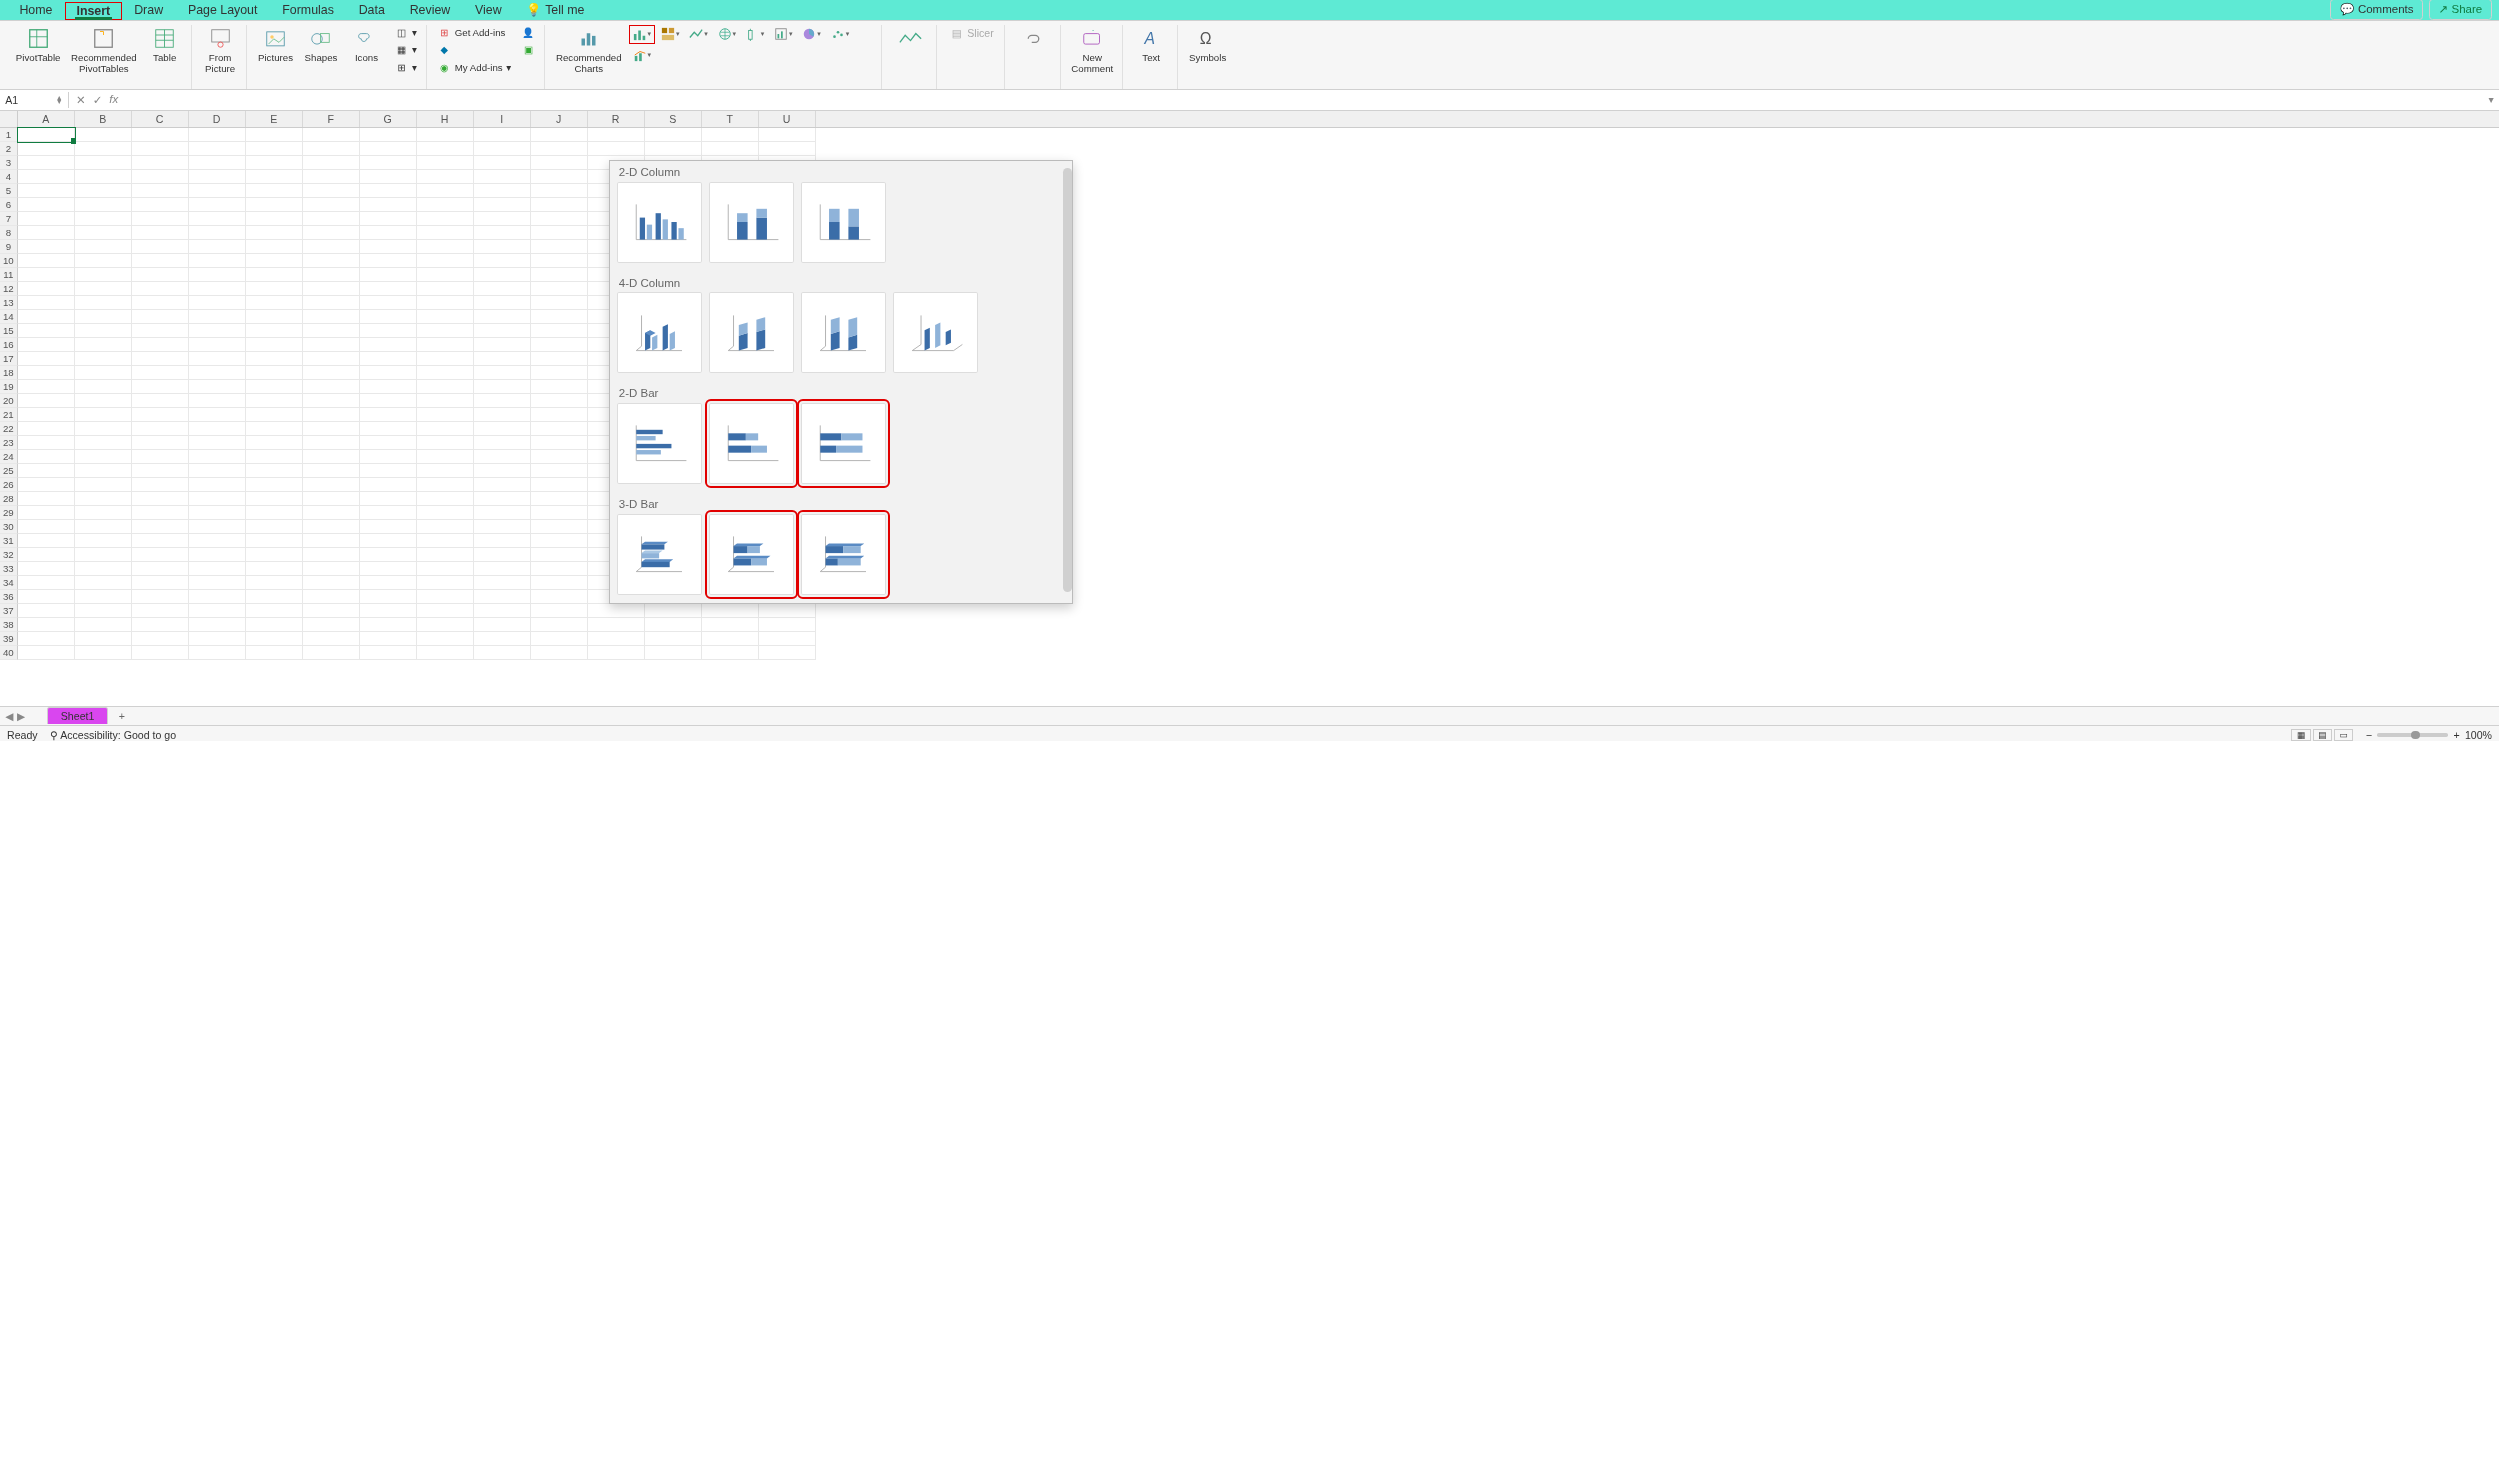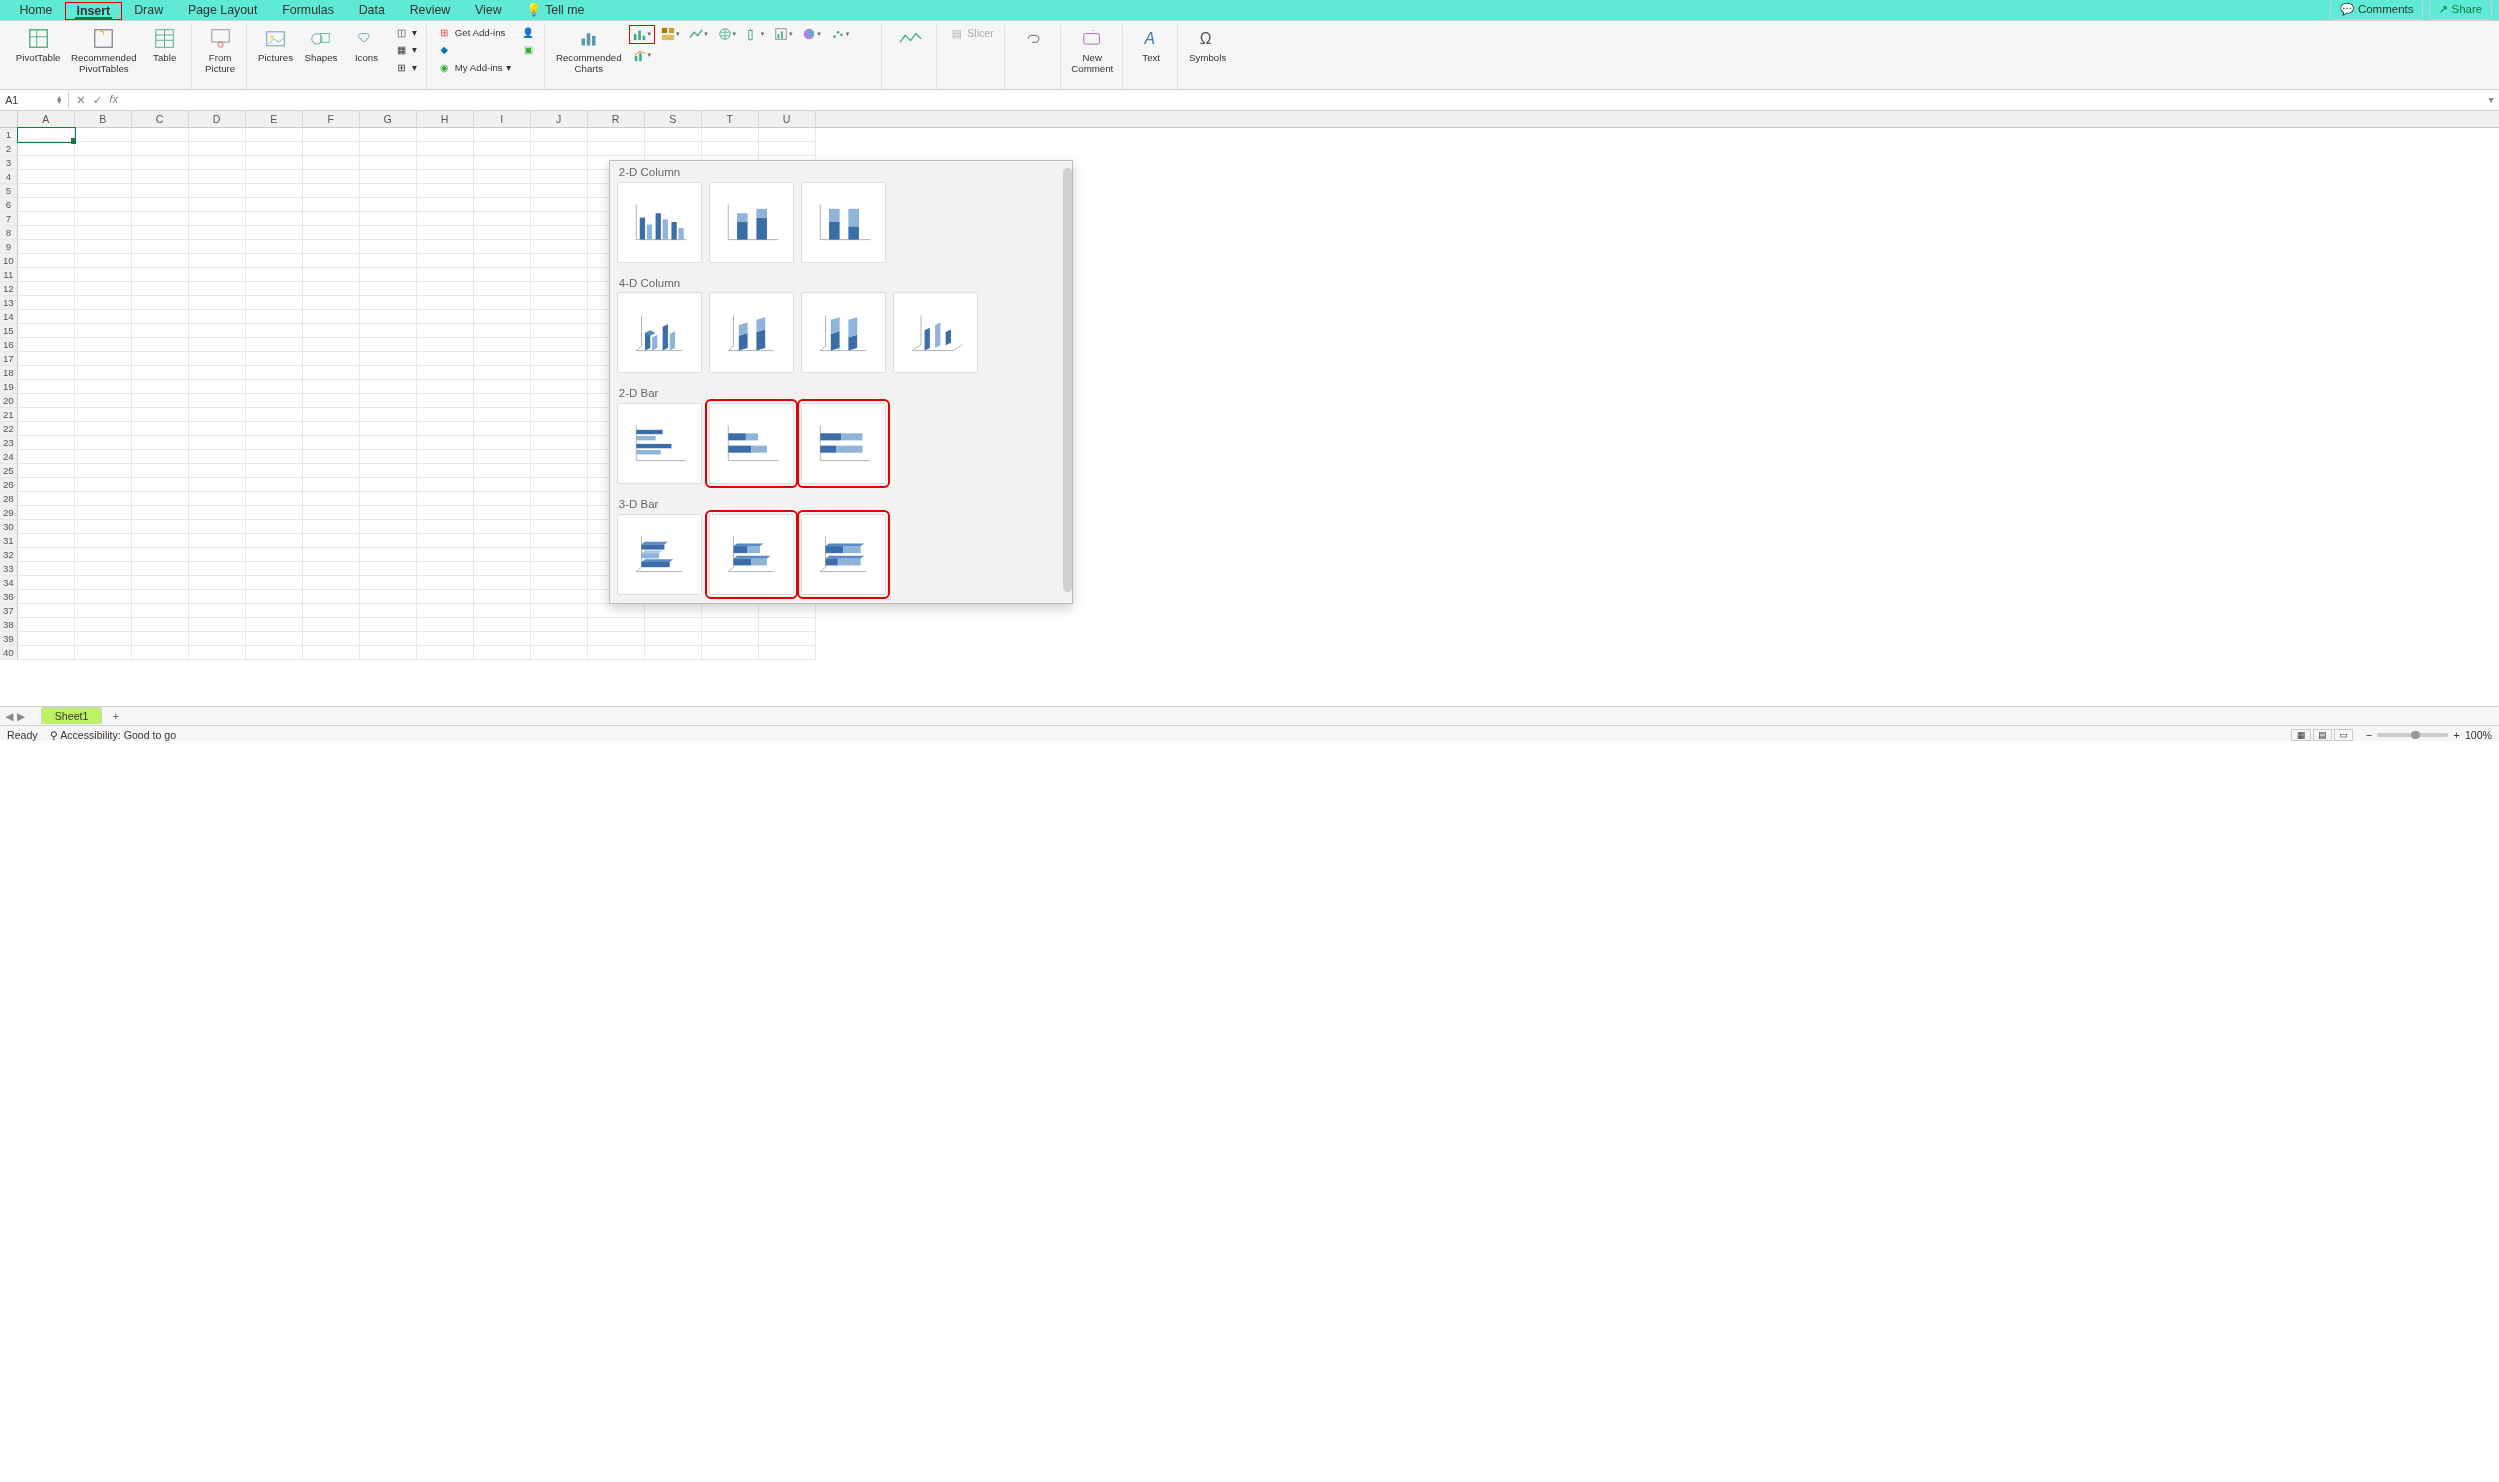--- a/index.html
+++ b/index.html
@@ -61,7 +61,7 @@
 
 .sheet-tabs { display:flex; align-items:center; height:19.4px; border-top:0.9px solid #d0d0d0; background:#f6f6f6; font-size:10.6px; }
 .sheet-nav { display:flex; gap:3.5px; padding:0 5.3px; color:#888; }
-.sheet-tab { padding:1.8px 12.4px; background:#bef264; border:0.9px solid #d0d0d0; border-bottom:none; border-radius:2.6px 2.6px 0 0; margin-left:11px; }
+.sheet-tab { padding:1.8px 12.4px; background:#d946ef; border:0.9px solid #d0d0d0; border-bottom:none; border-radius:2.6px 2.6px 0 0; margin-left:17px; }
 .sheet-add { width:17.7px; text-align:center; color:#666; cursor:pointer; margin-left:5.3px; }
 
 

